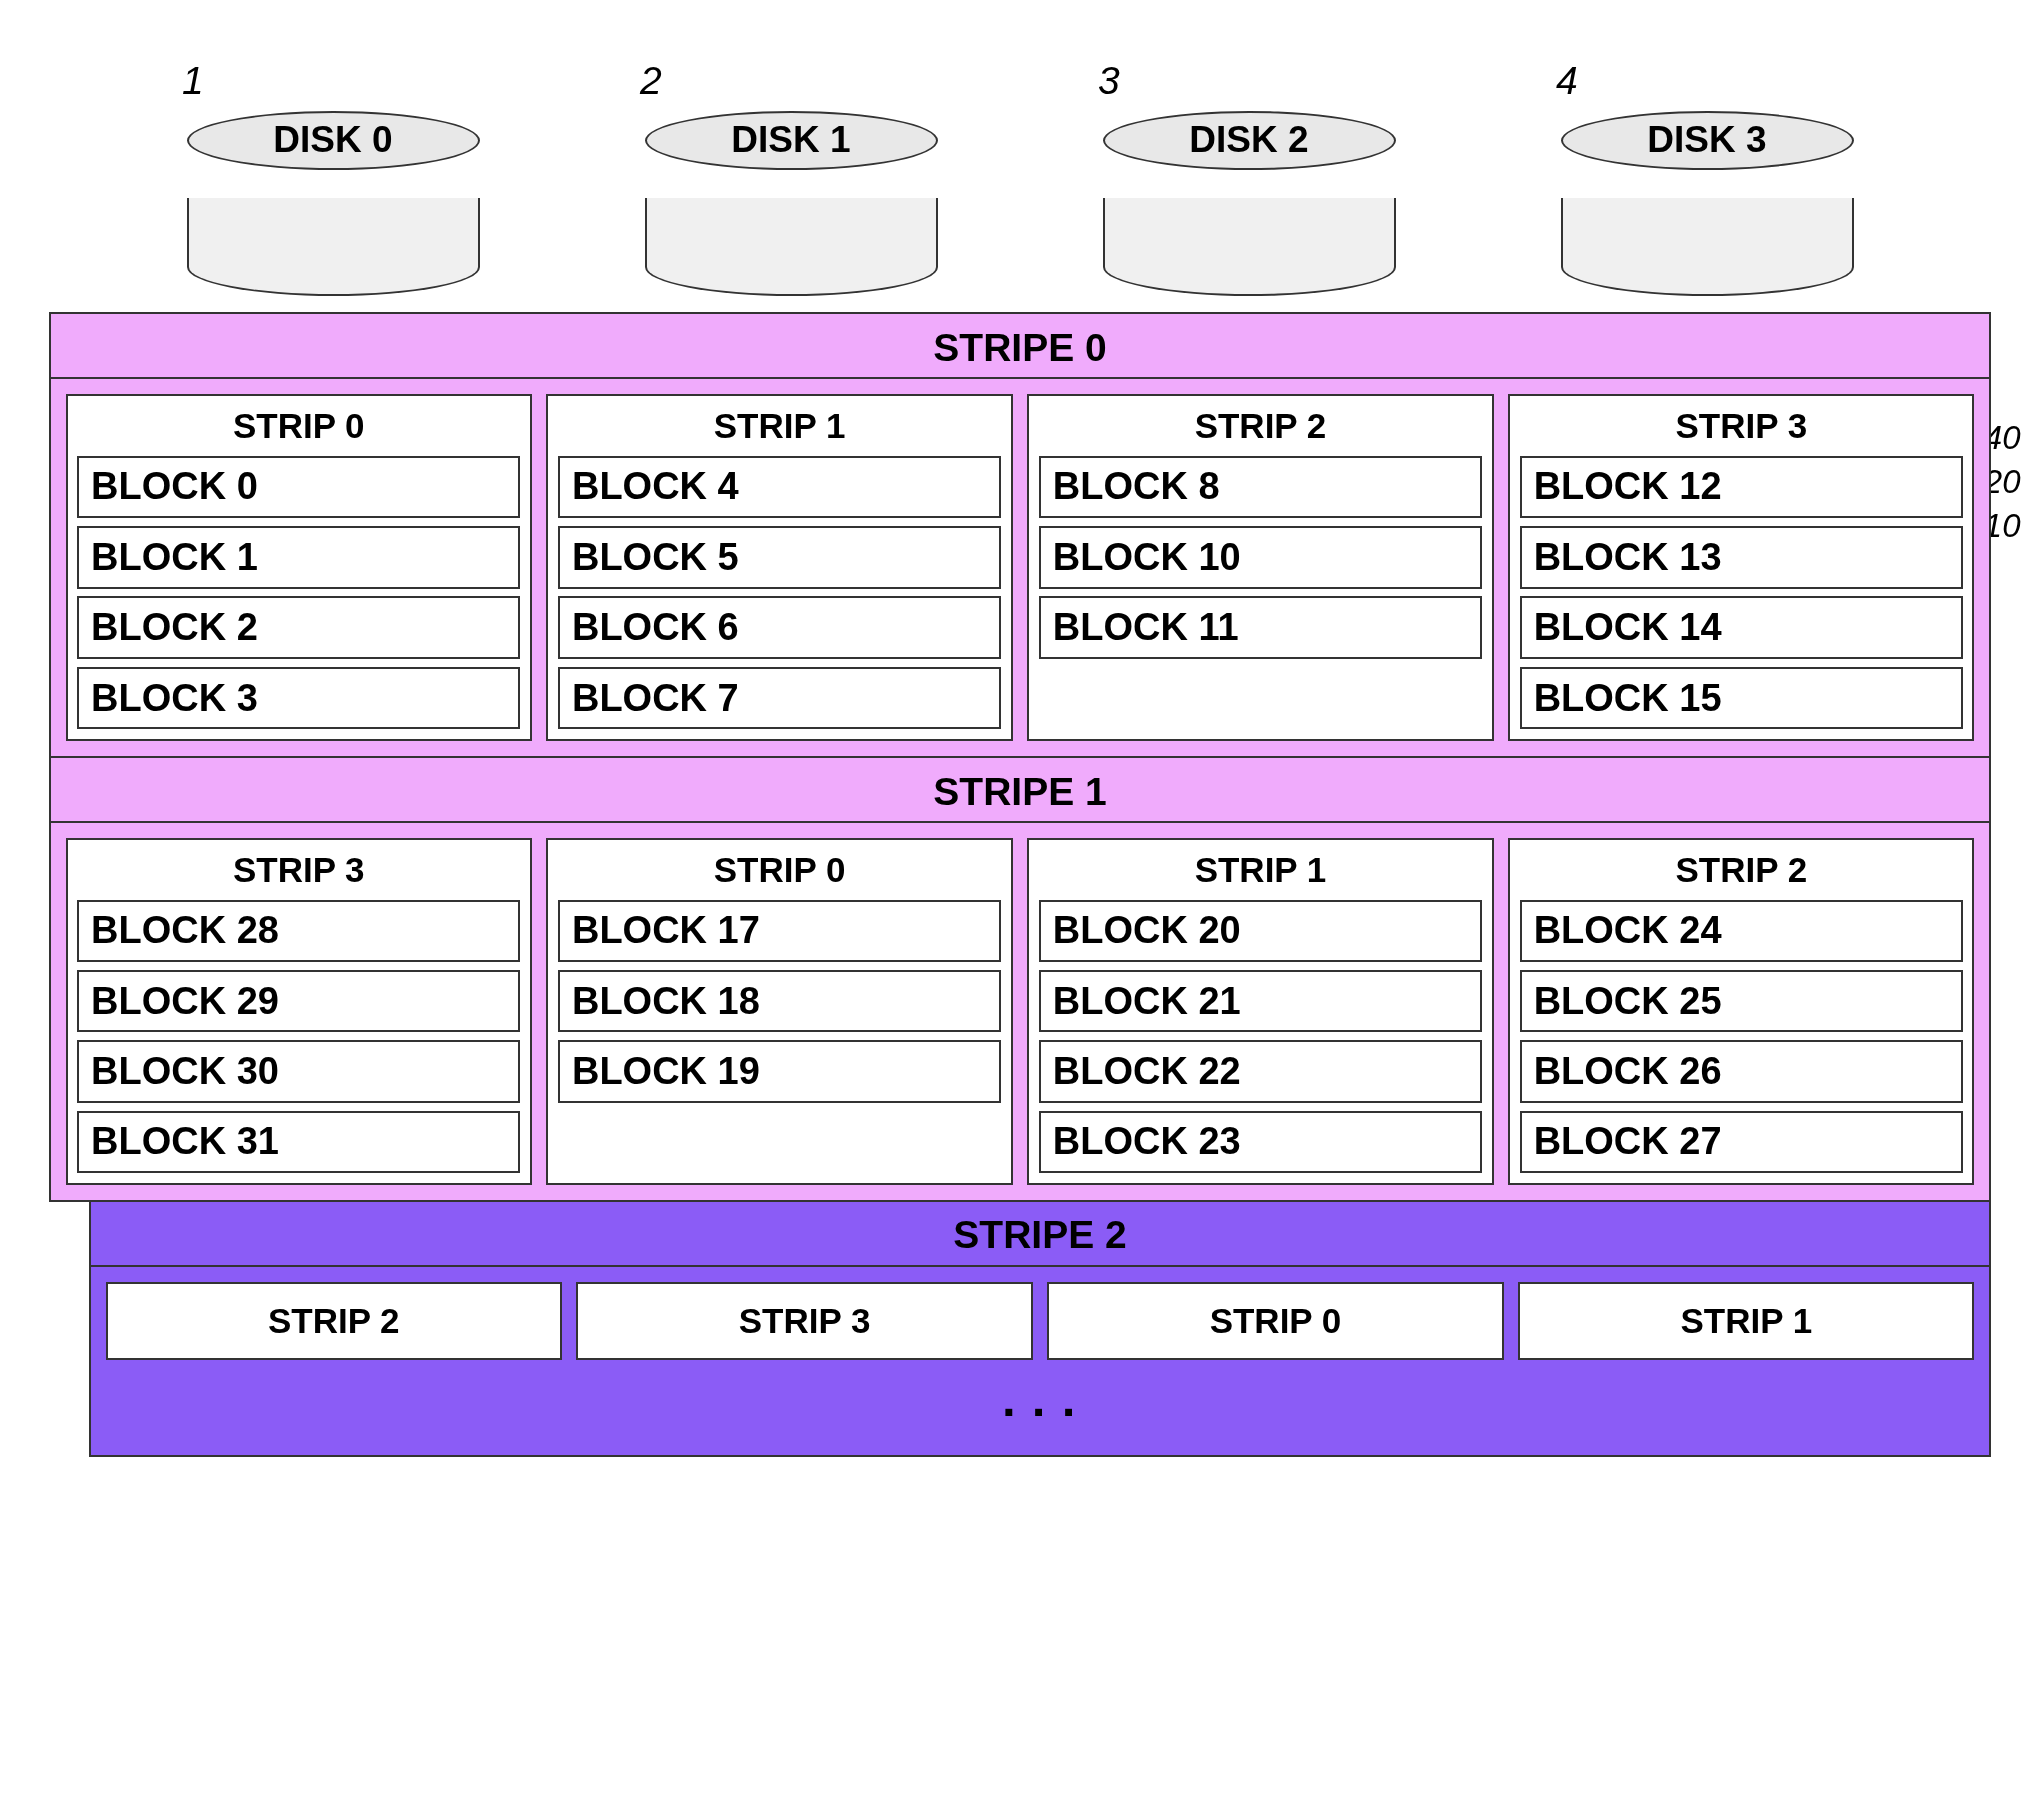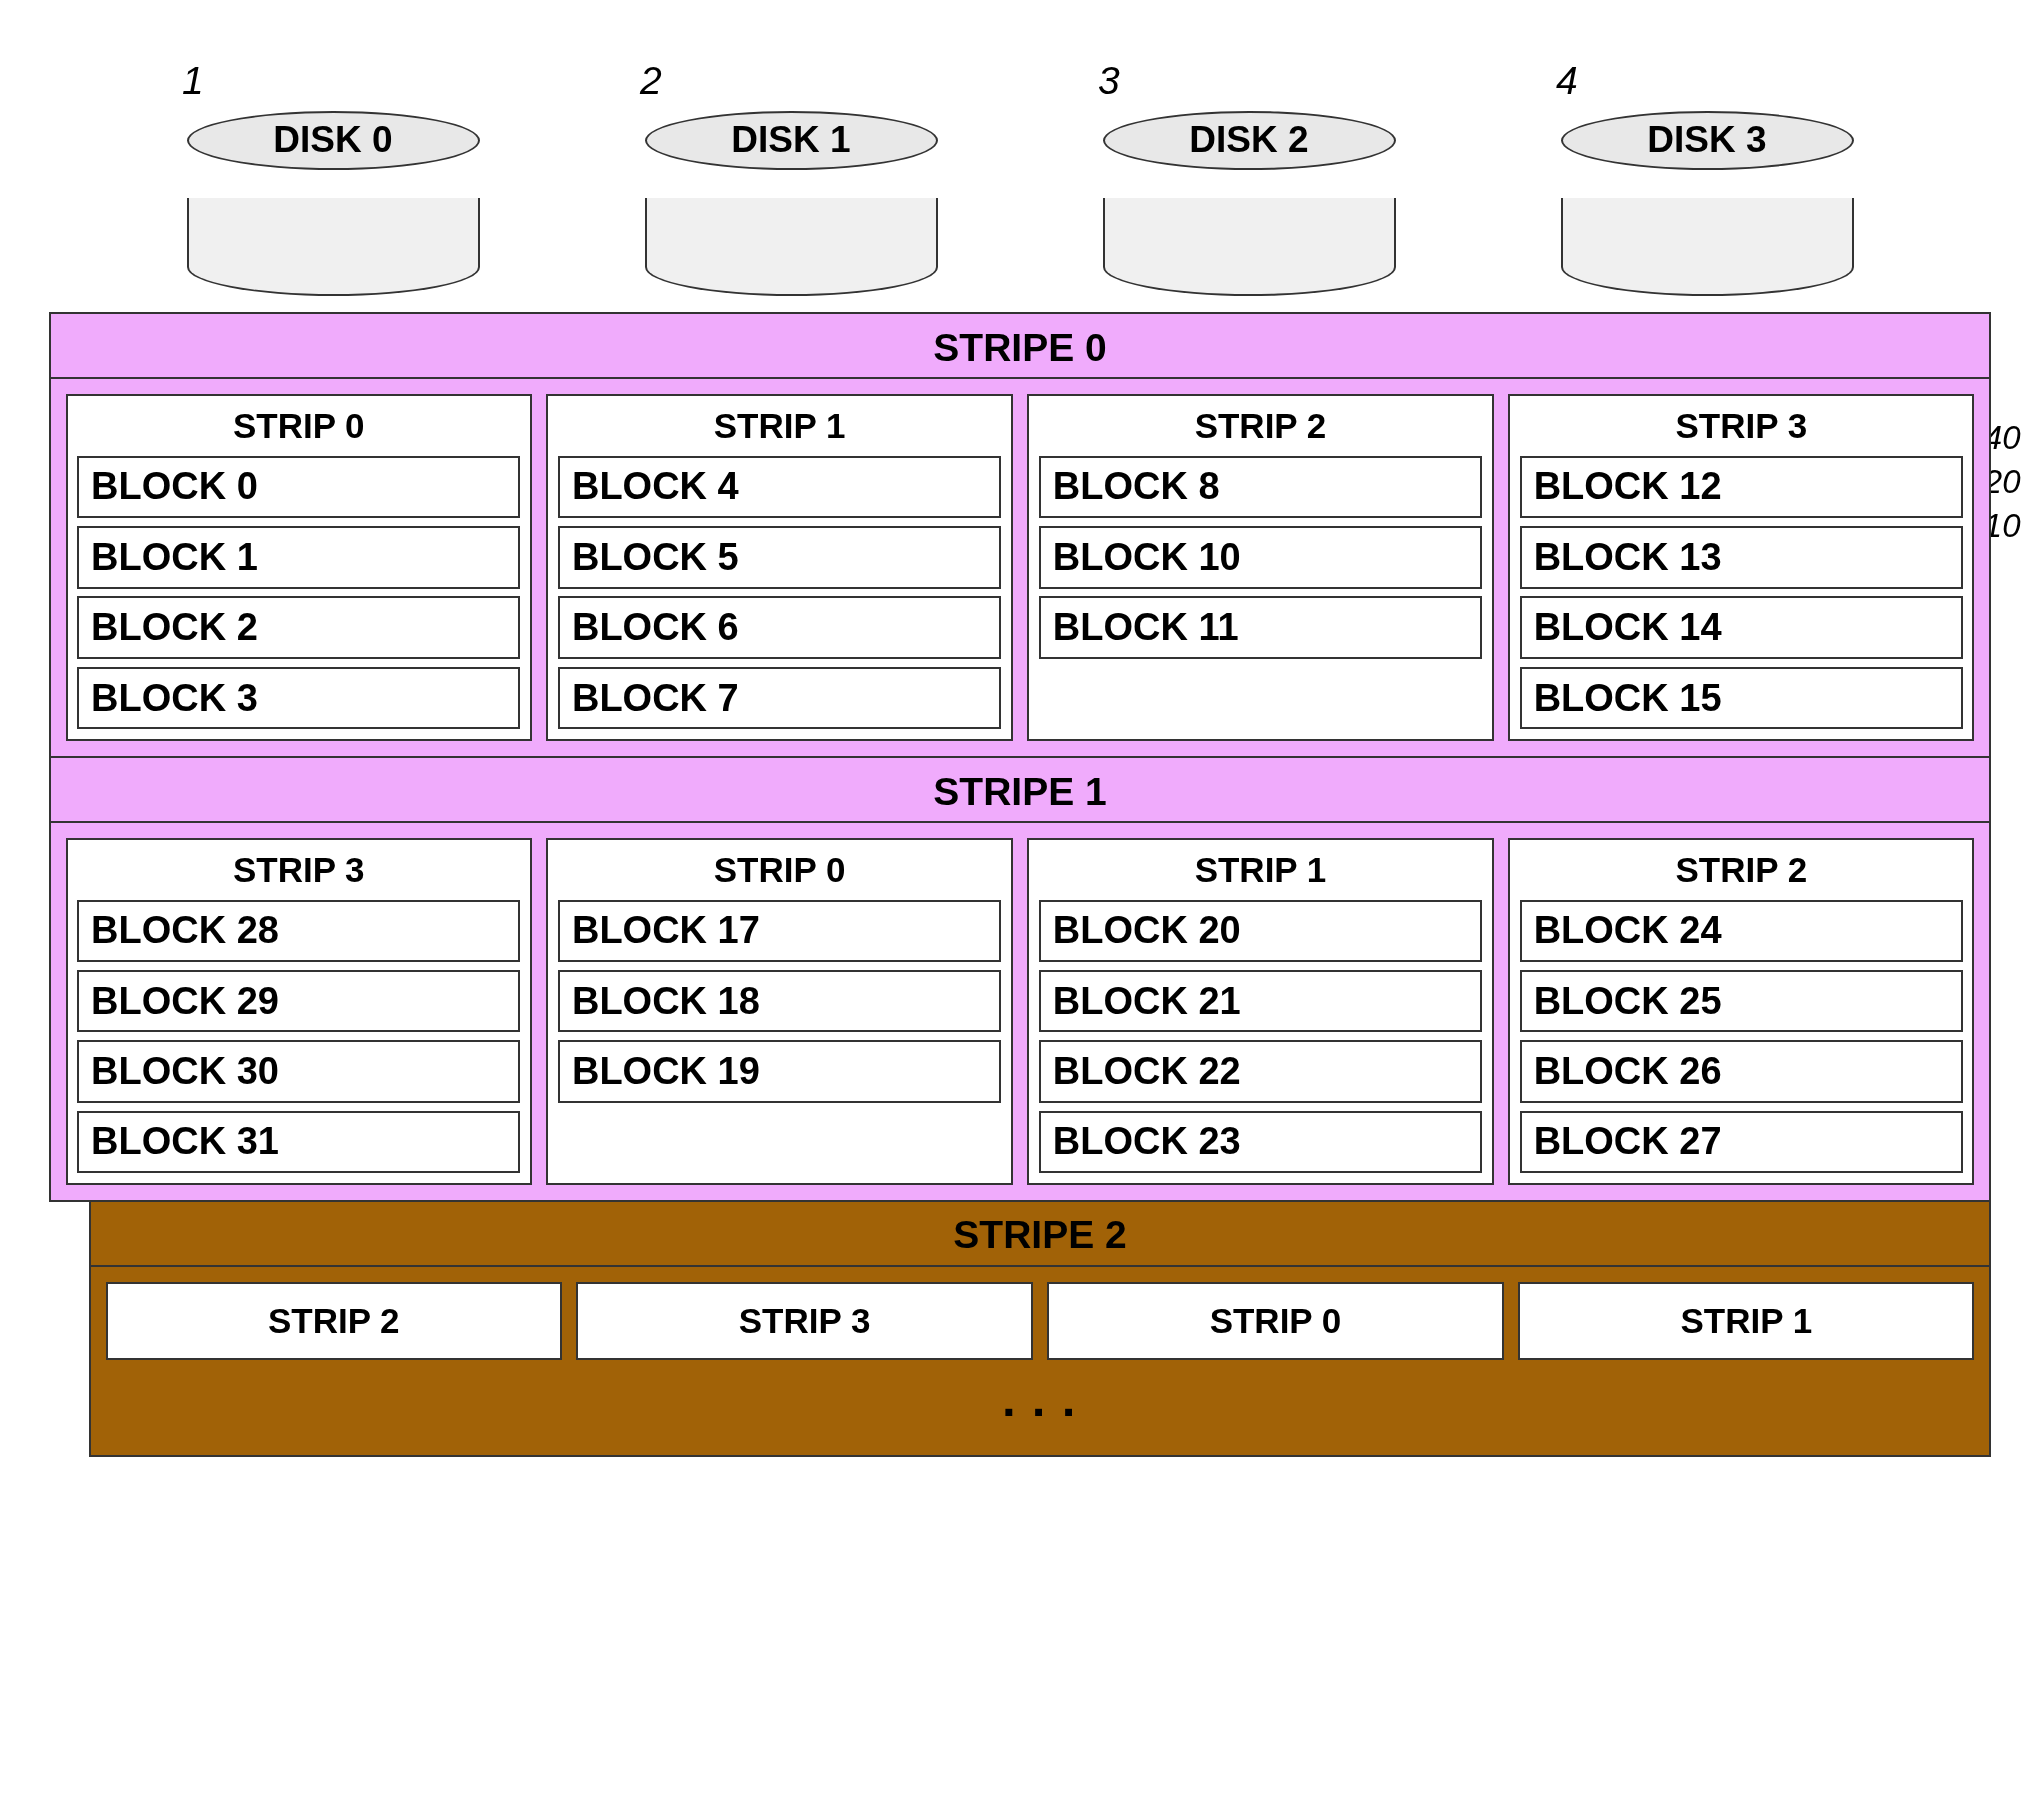--- a/index.html
+++ b/index.html
@@ -158,7 +158,7 @@
     
     .stripe-2-box {
       border: 2.9px solid #333;
-      background: #a16207;
+      background: #8b5cf6;
       position: relative;
       margin-left: 40px;
     }

